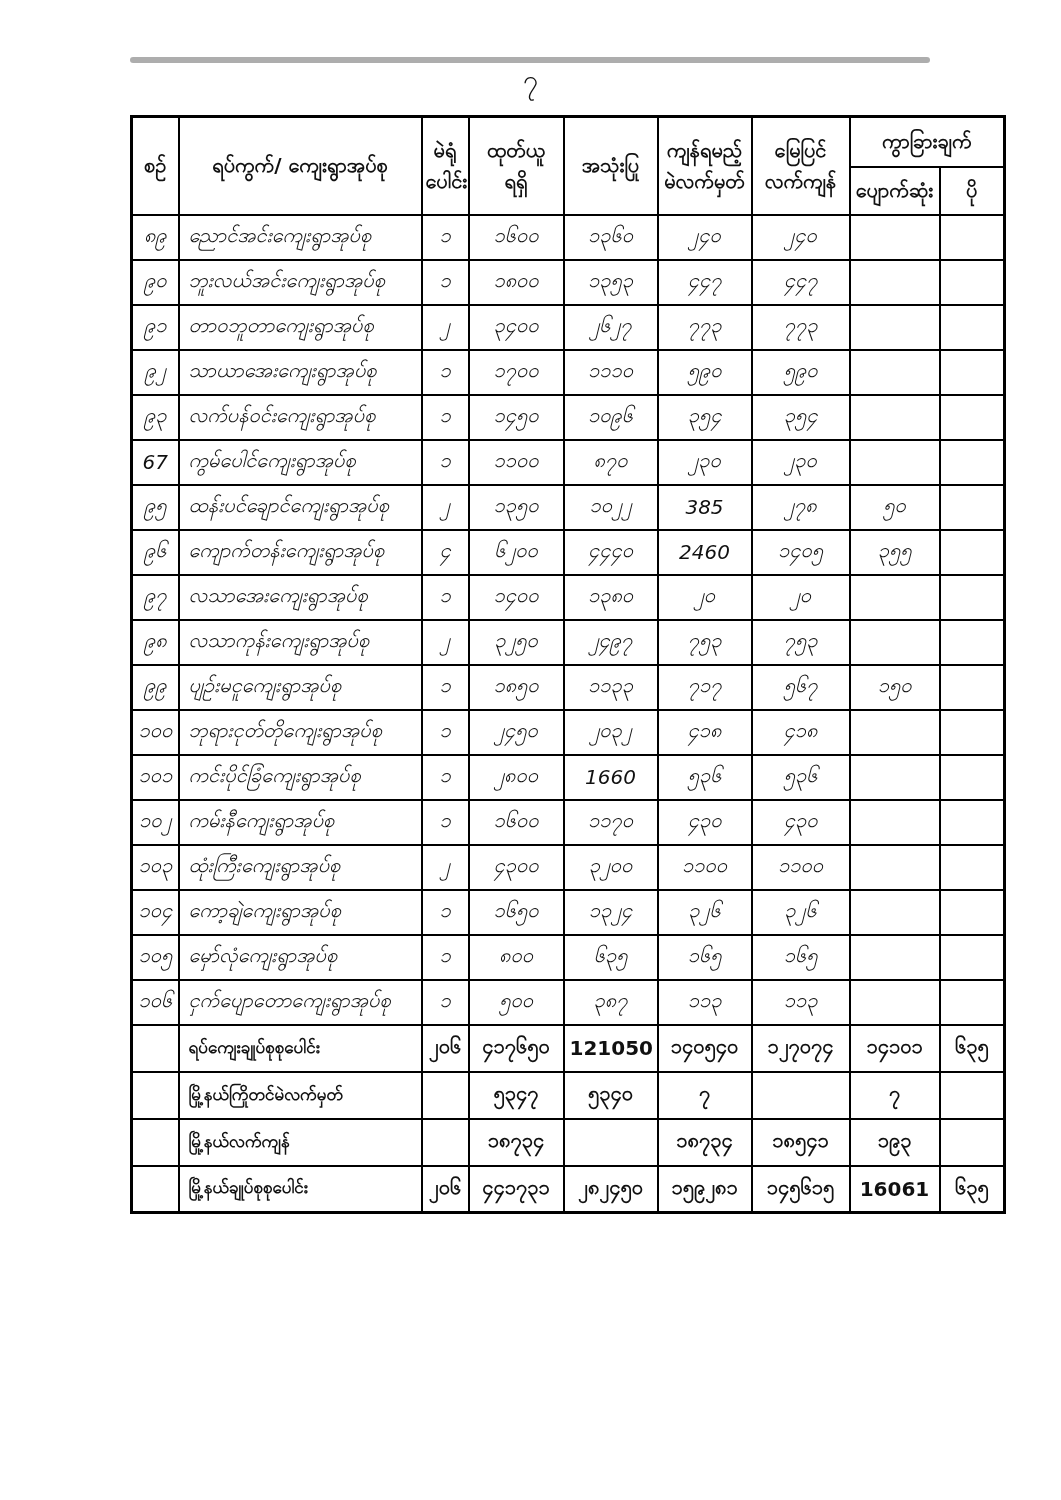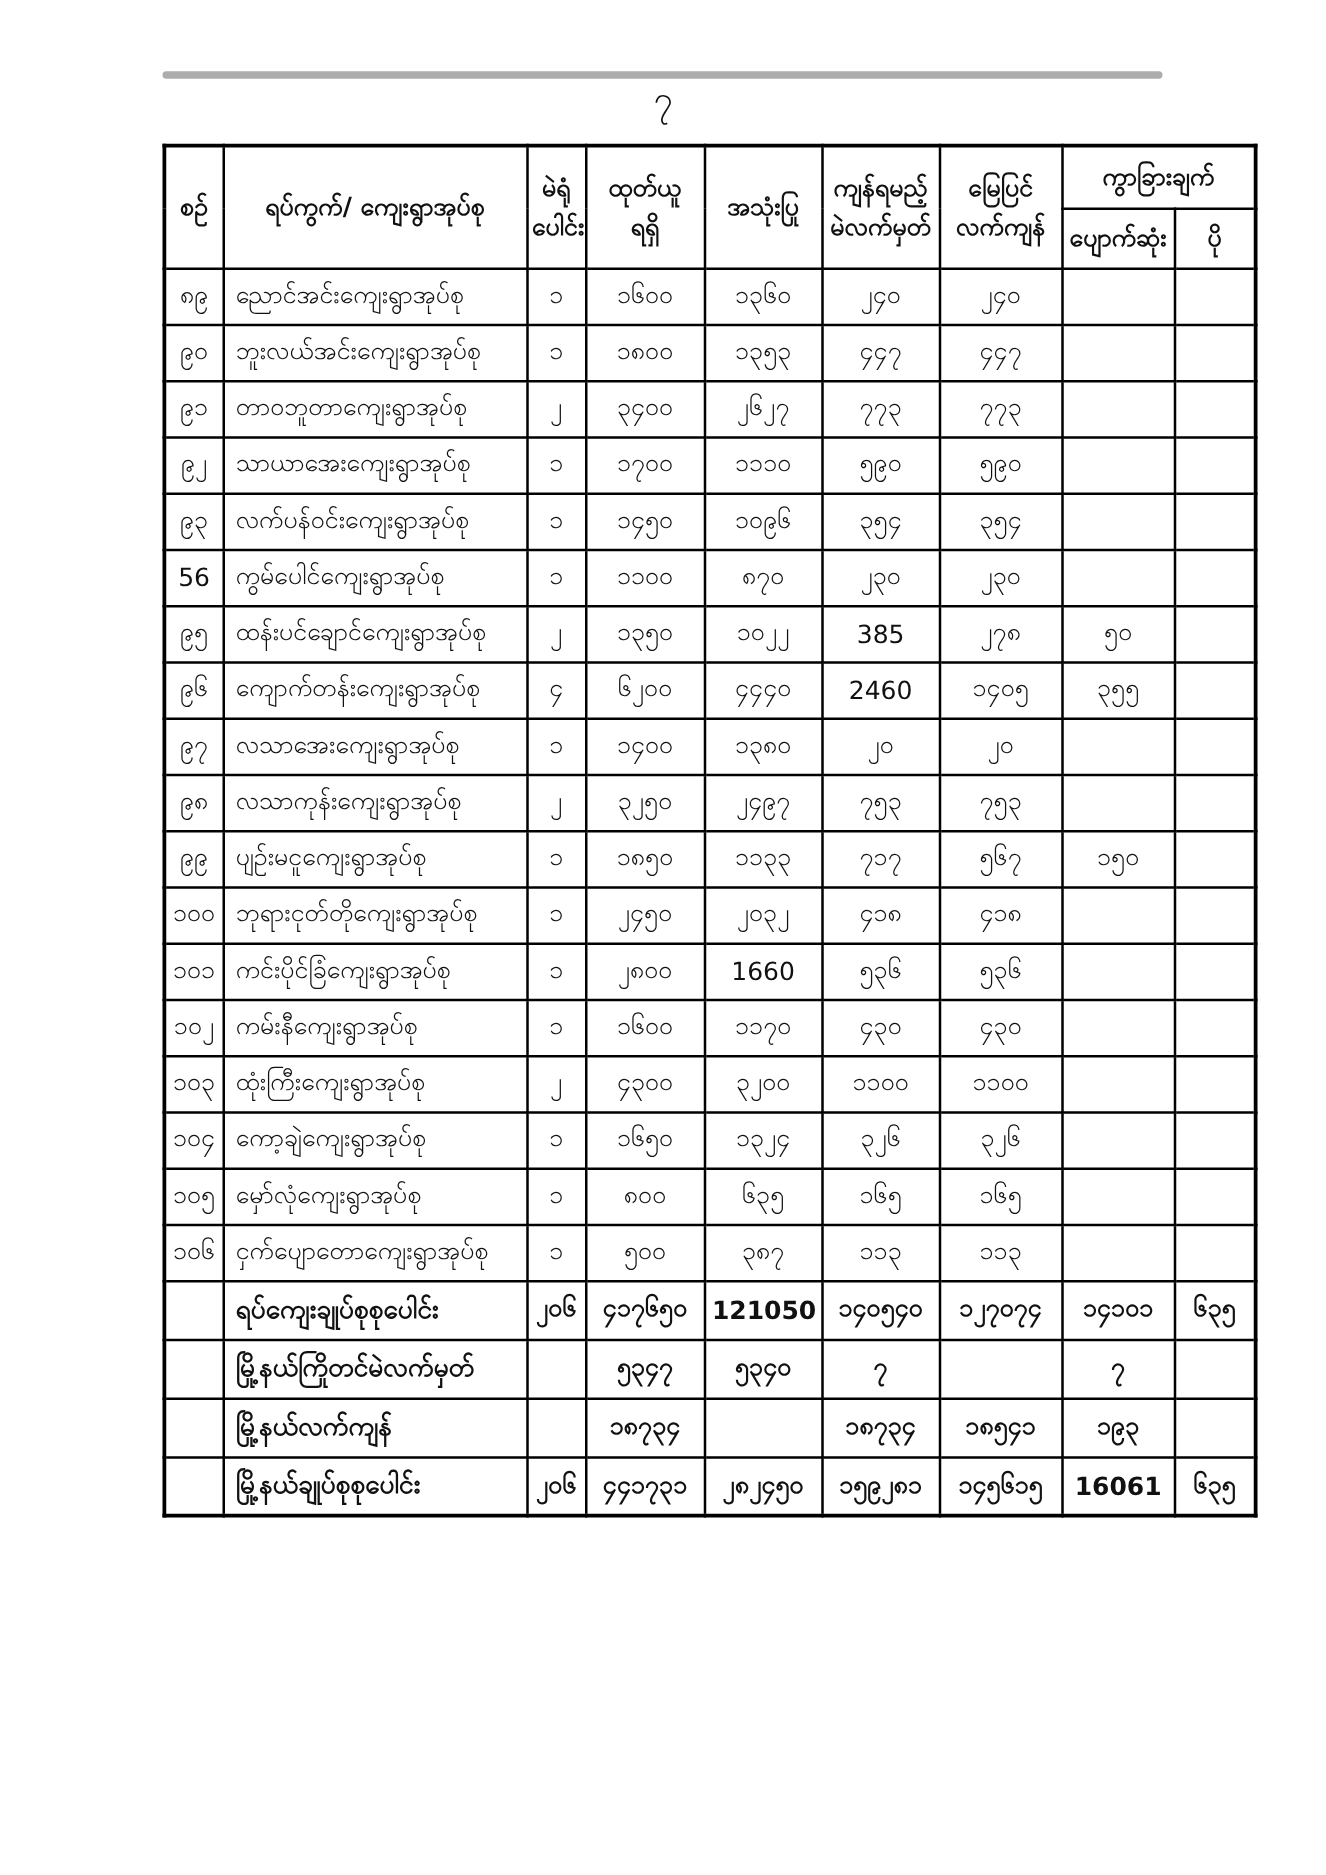--- a/index.html
+++ b/index.html
@@ -60,7 +60,7 @@
   }
   tr.header-row-1 { height: 50px; }
   tr.header-row-2 { height: 48px; }
-  tr.village-row { height: 45px; }
+  tr.village-row { height: 45px; font-style: italic; }
   tr.summary-row { height: 47px; font-weight: bold; }
   td.cell-num {
     text-align: center;

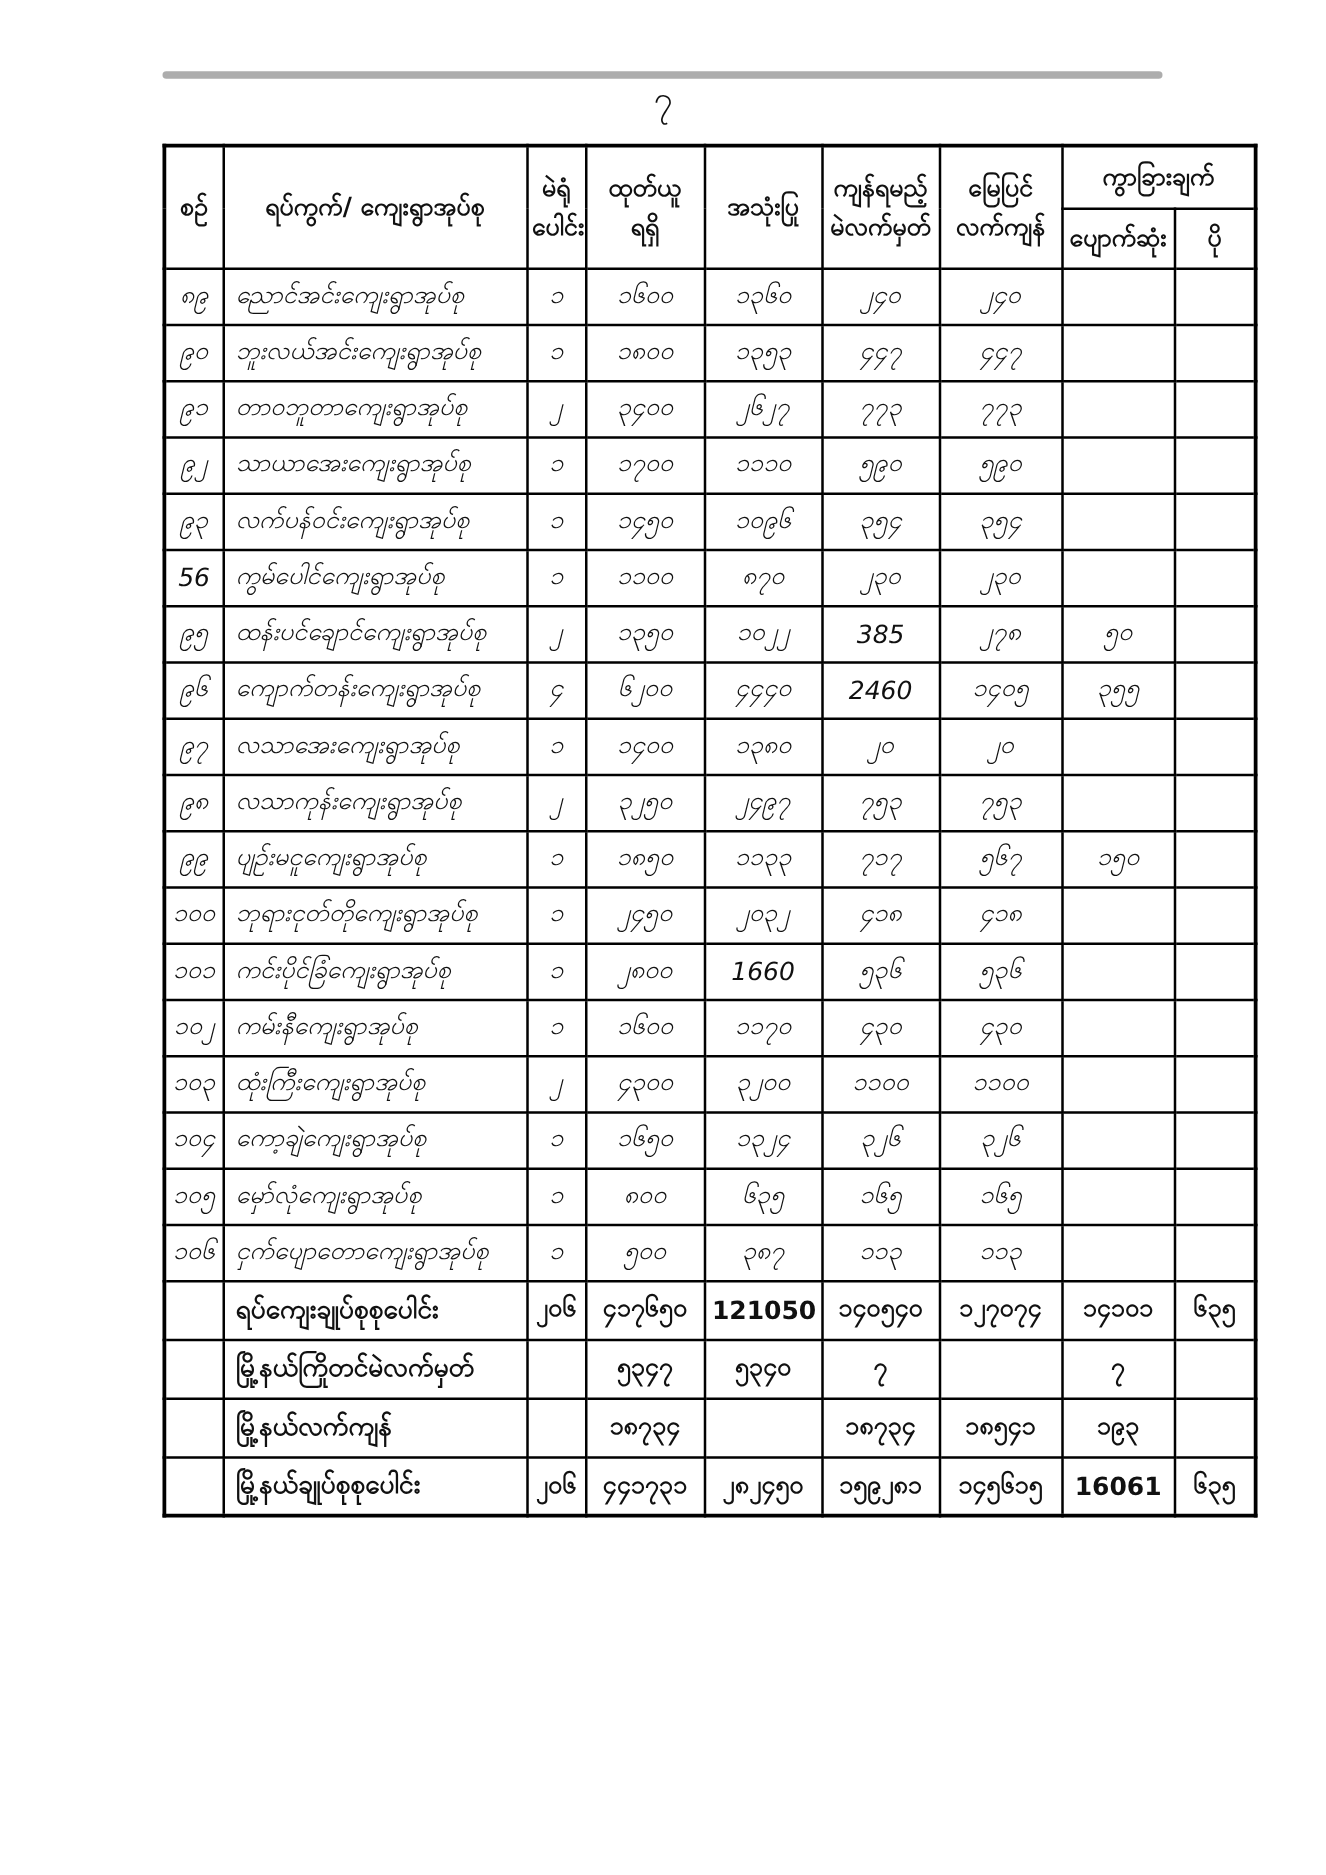--- a/index.html
+++ b/index.html
@@ -170,7 +170,7 @@
           <td class="cell-num"></td>
         </tr>
         <tr class="village-row">
-          <td class="cell-num">56</td>
+          <td class="cell-num">67</td>
           <td class="cell-name">ကွမ်ပေါင်ကျေးရွာအုပ်စု</td>
           <td class="cell-num">၁</td>
           <td class="cell-num">၁၁၀၀</td>

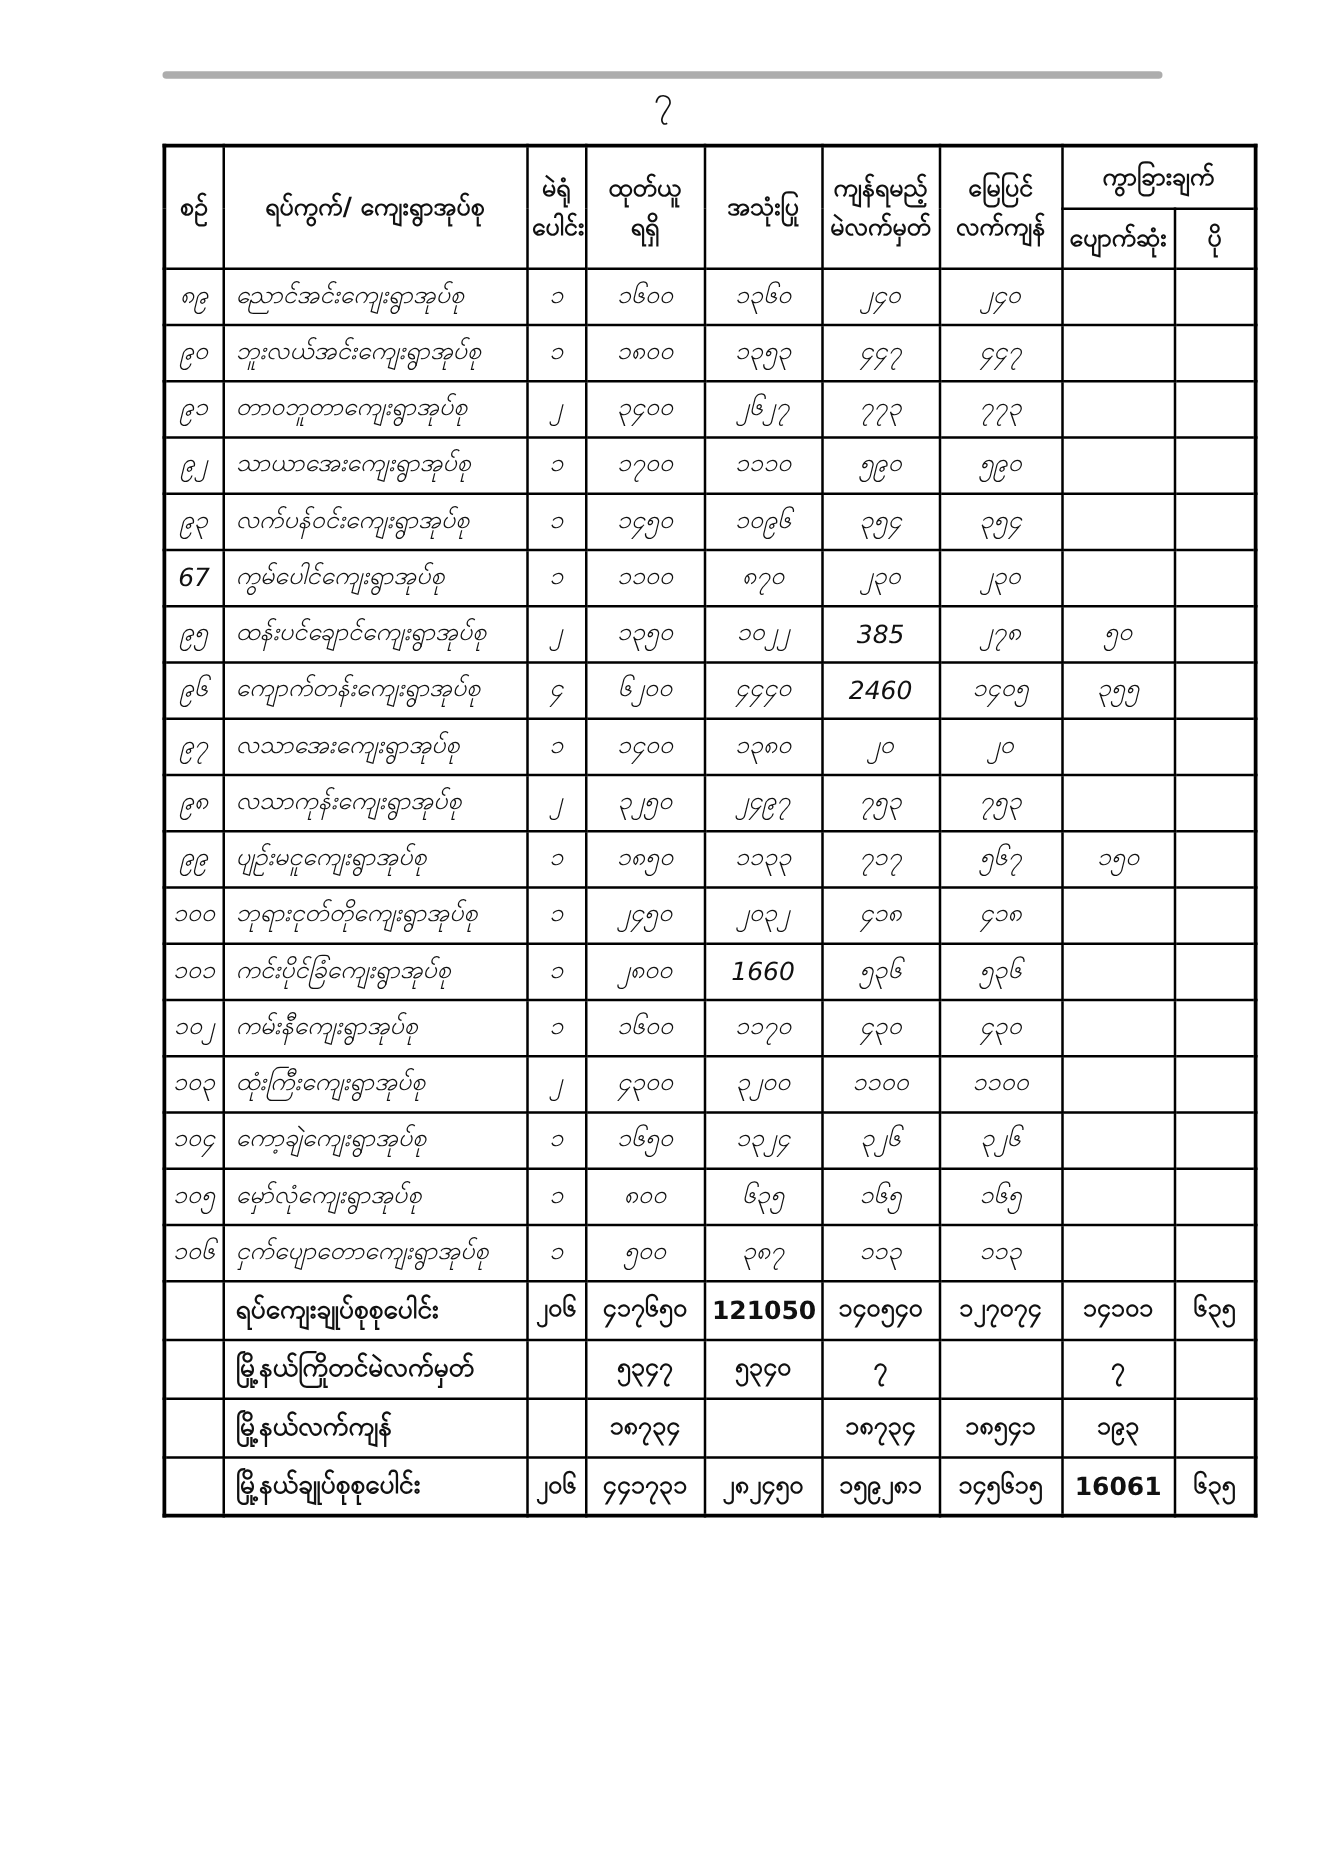--- a/index.html
+++ b/index.html
@@ -71,7 +71,7 @@
     font-size: 20px;
     padding-left: 9px;
   }
-  tr.summary-row td.cell-name { font-size: 21px; font-family: Liberation Mono, monospace; }
+  tr.summary-row td.cell-name { font-size: 17px; font-family: Liberation Mono, monospace; }
 </style>
 </head>
 <body>

